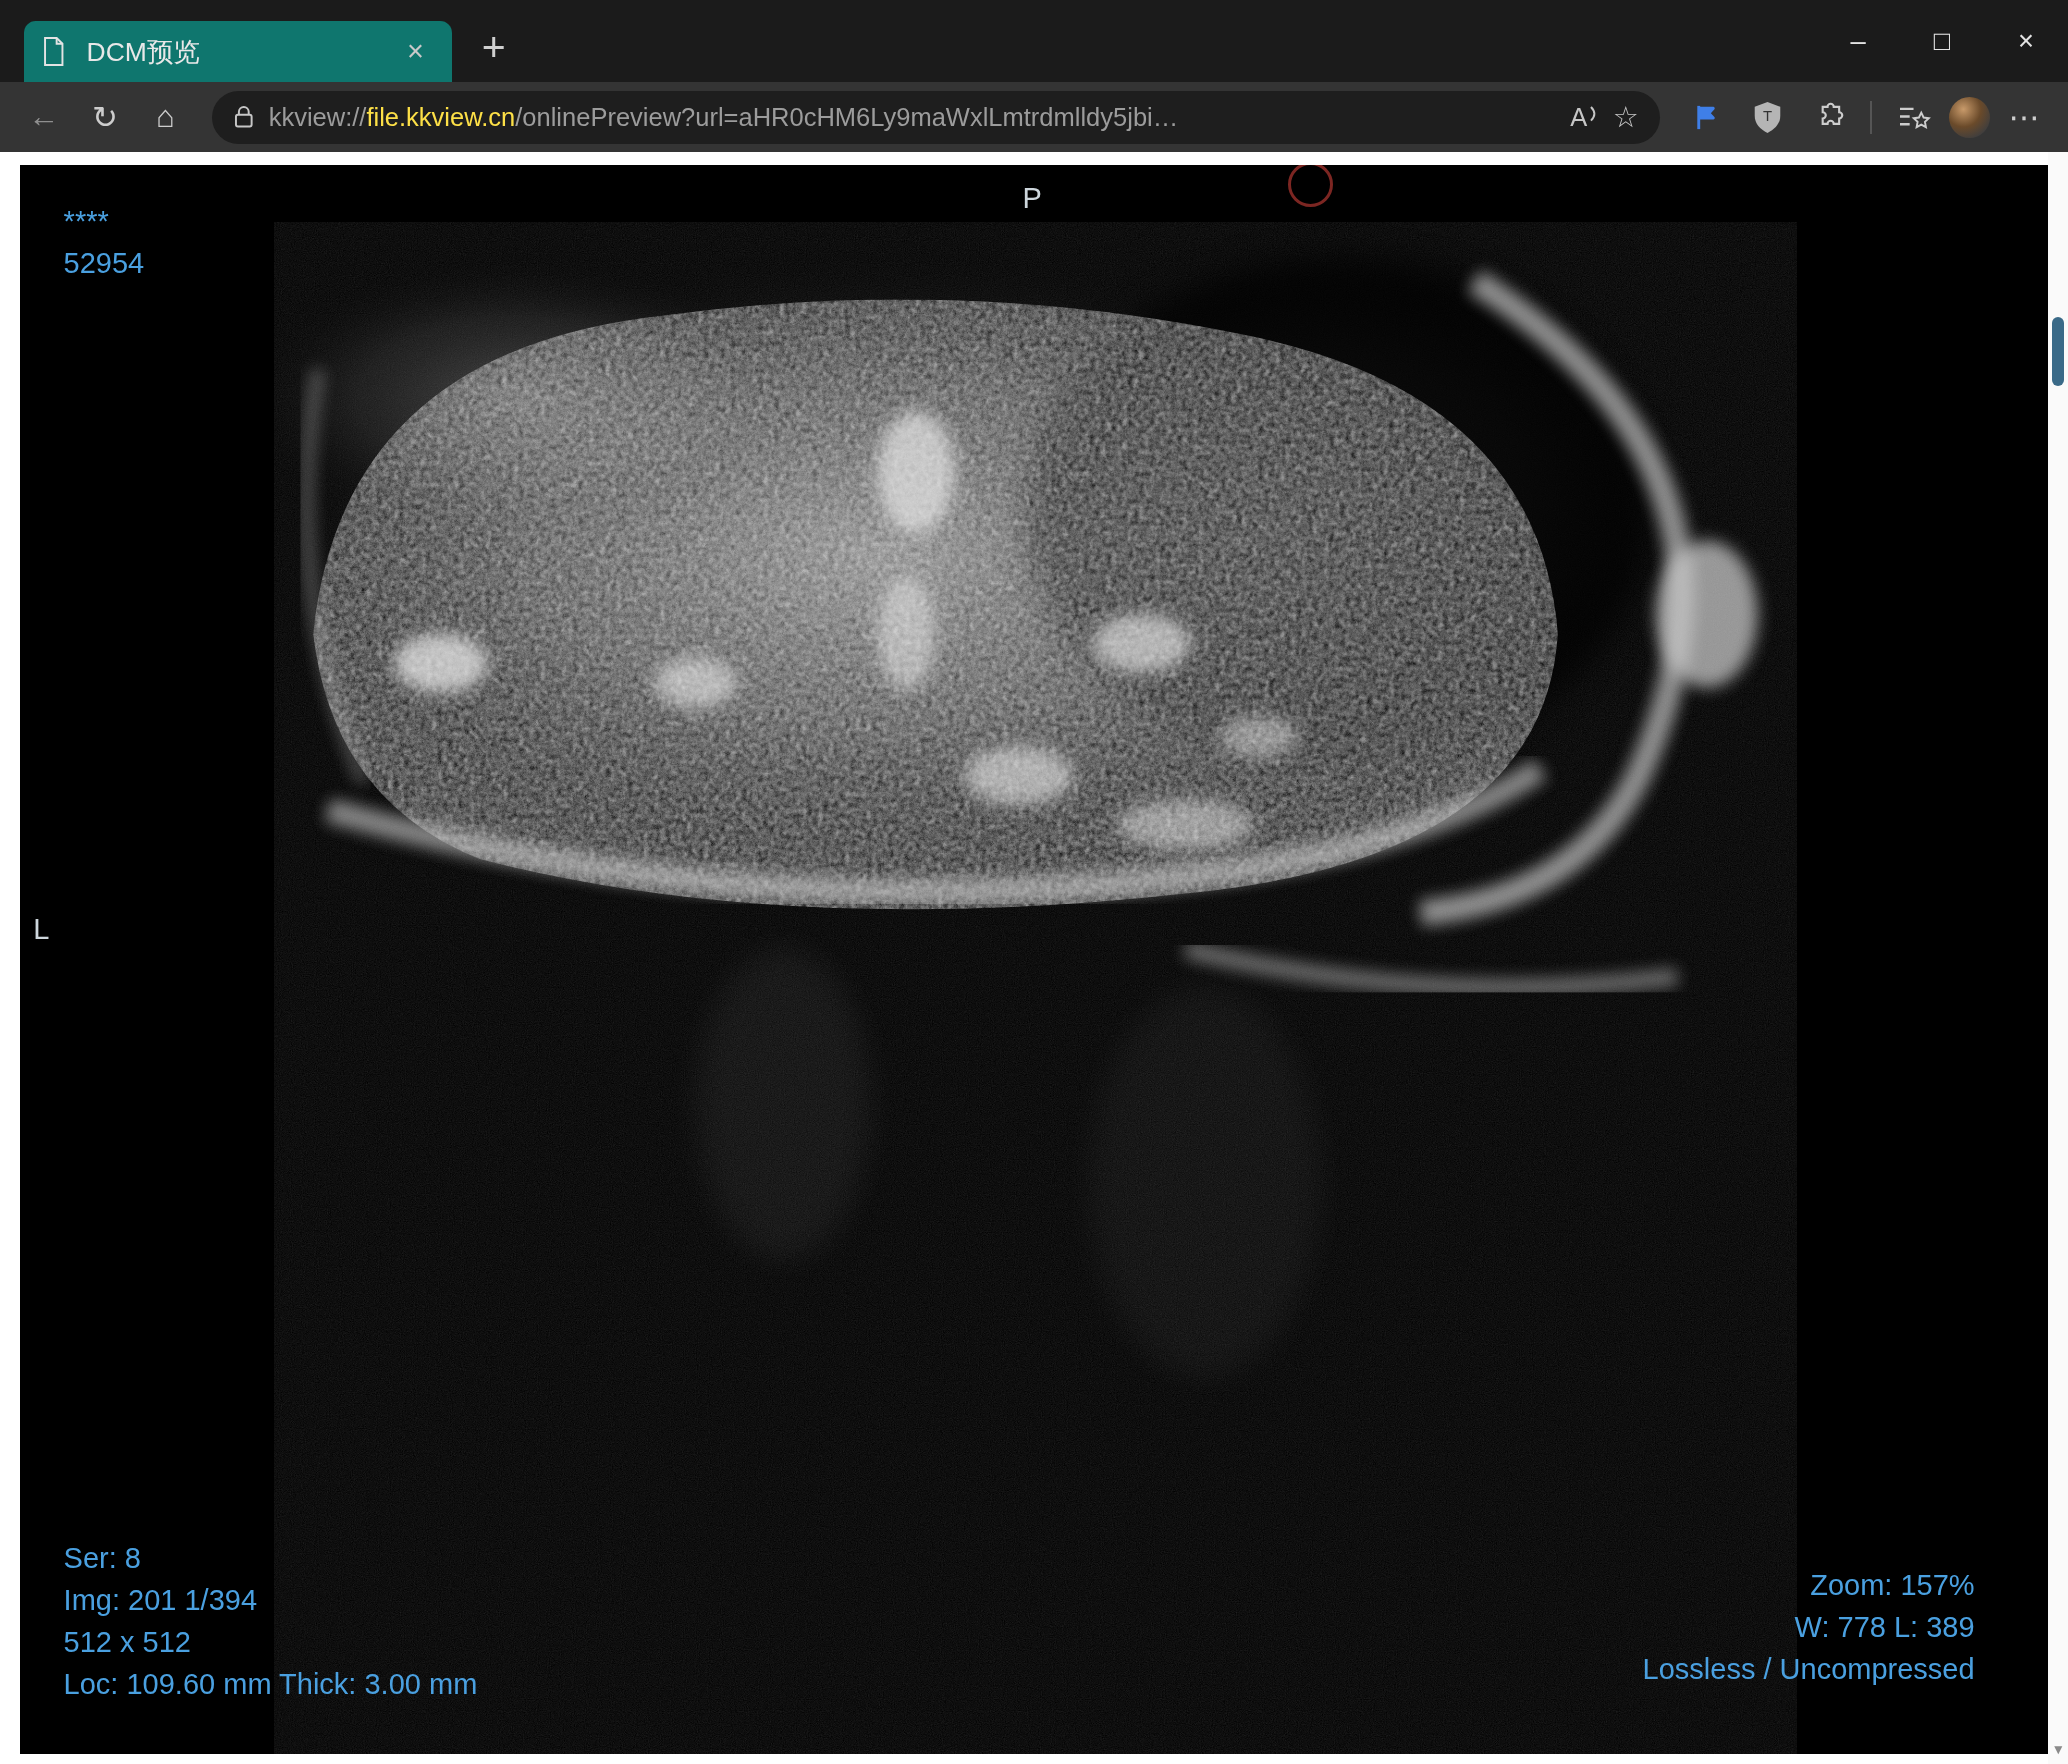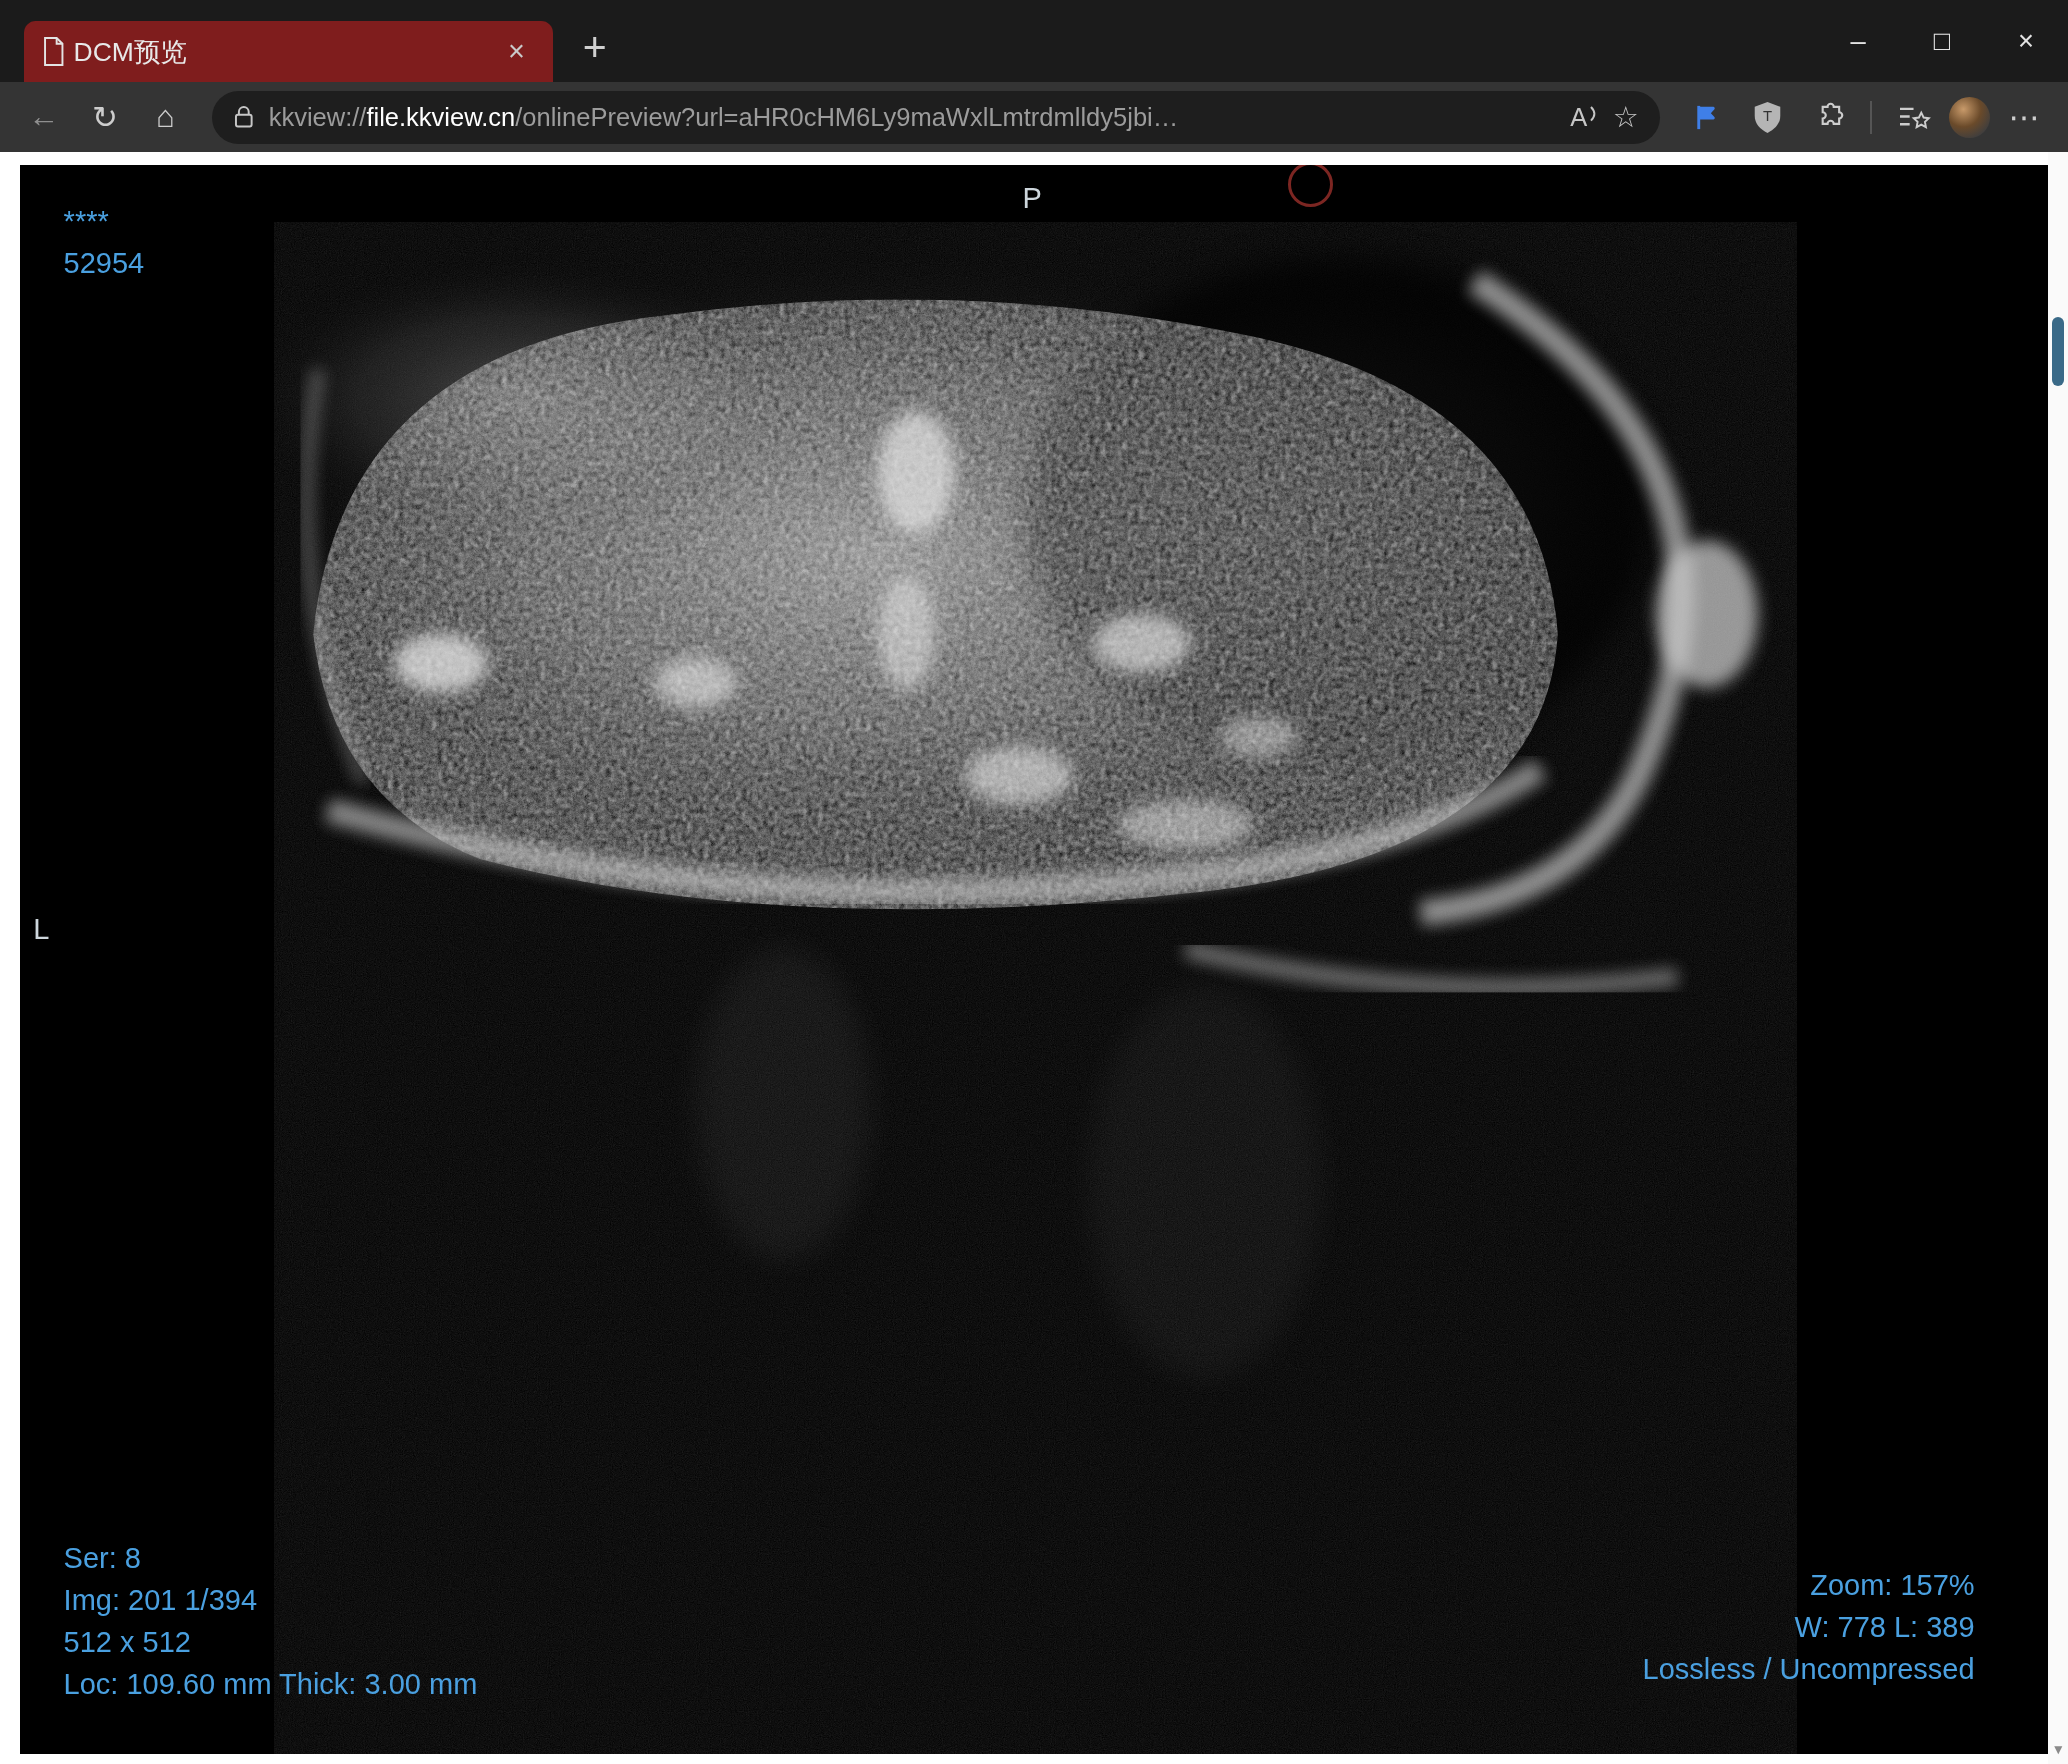--- a/index.html
+++ b/index.html
@@ -9,9 +9,9 @@
   
   .tabstrip { height:82px; background:#1b1b1b; position:relative;
               display:flex; align-items:flex-end; }
-  .tab { margin-left:23.5px; width:529px; height:61px; background:#7f1d1d;
+  .tab { margin-left:23.5px; width:428px; height:61px; background:#0f766e;
          border-radius:11.8px 11.8px 0 0; display:flex; align-items:center;
-         padding:0 17.6px; gap:7px; color:#e8e8e8; font-size:26.5px; }
+         padding:0 17.6px; gap:20px; color:#e8e8e8; font-size:26.5px; }
   .tab-title { flex:1; white-space:nowrap; overflow:hidden; }
   .tab-close { font-size:29px; color:#c9c9c9; width:37px; height:37px;
                display:flex; align-items:center; justify-content:center; border-radius:7.8px; }

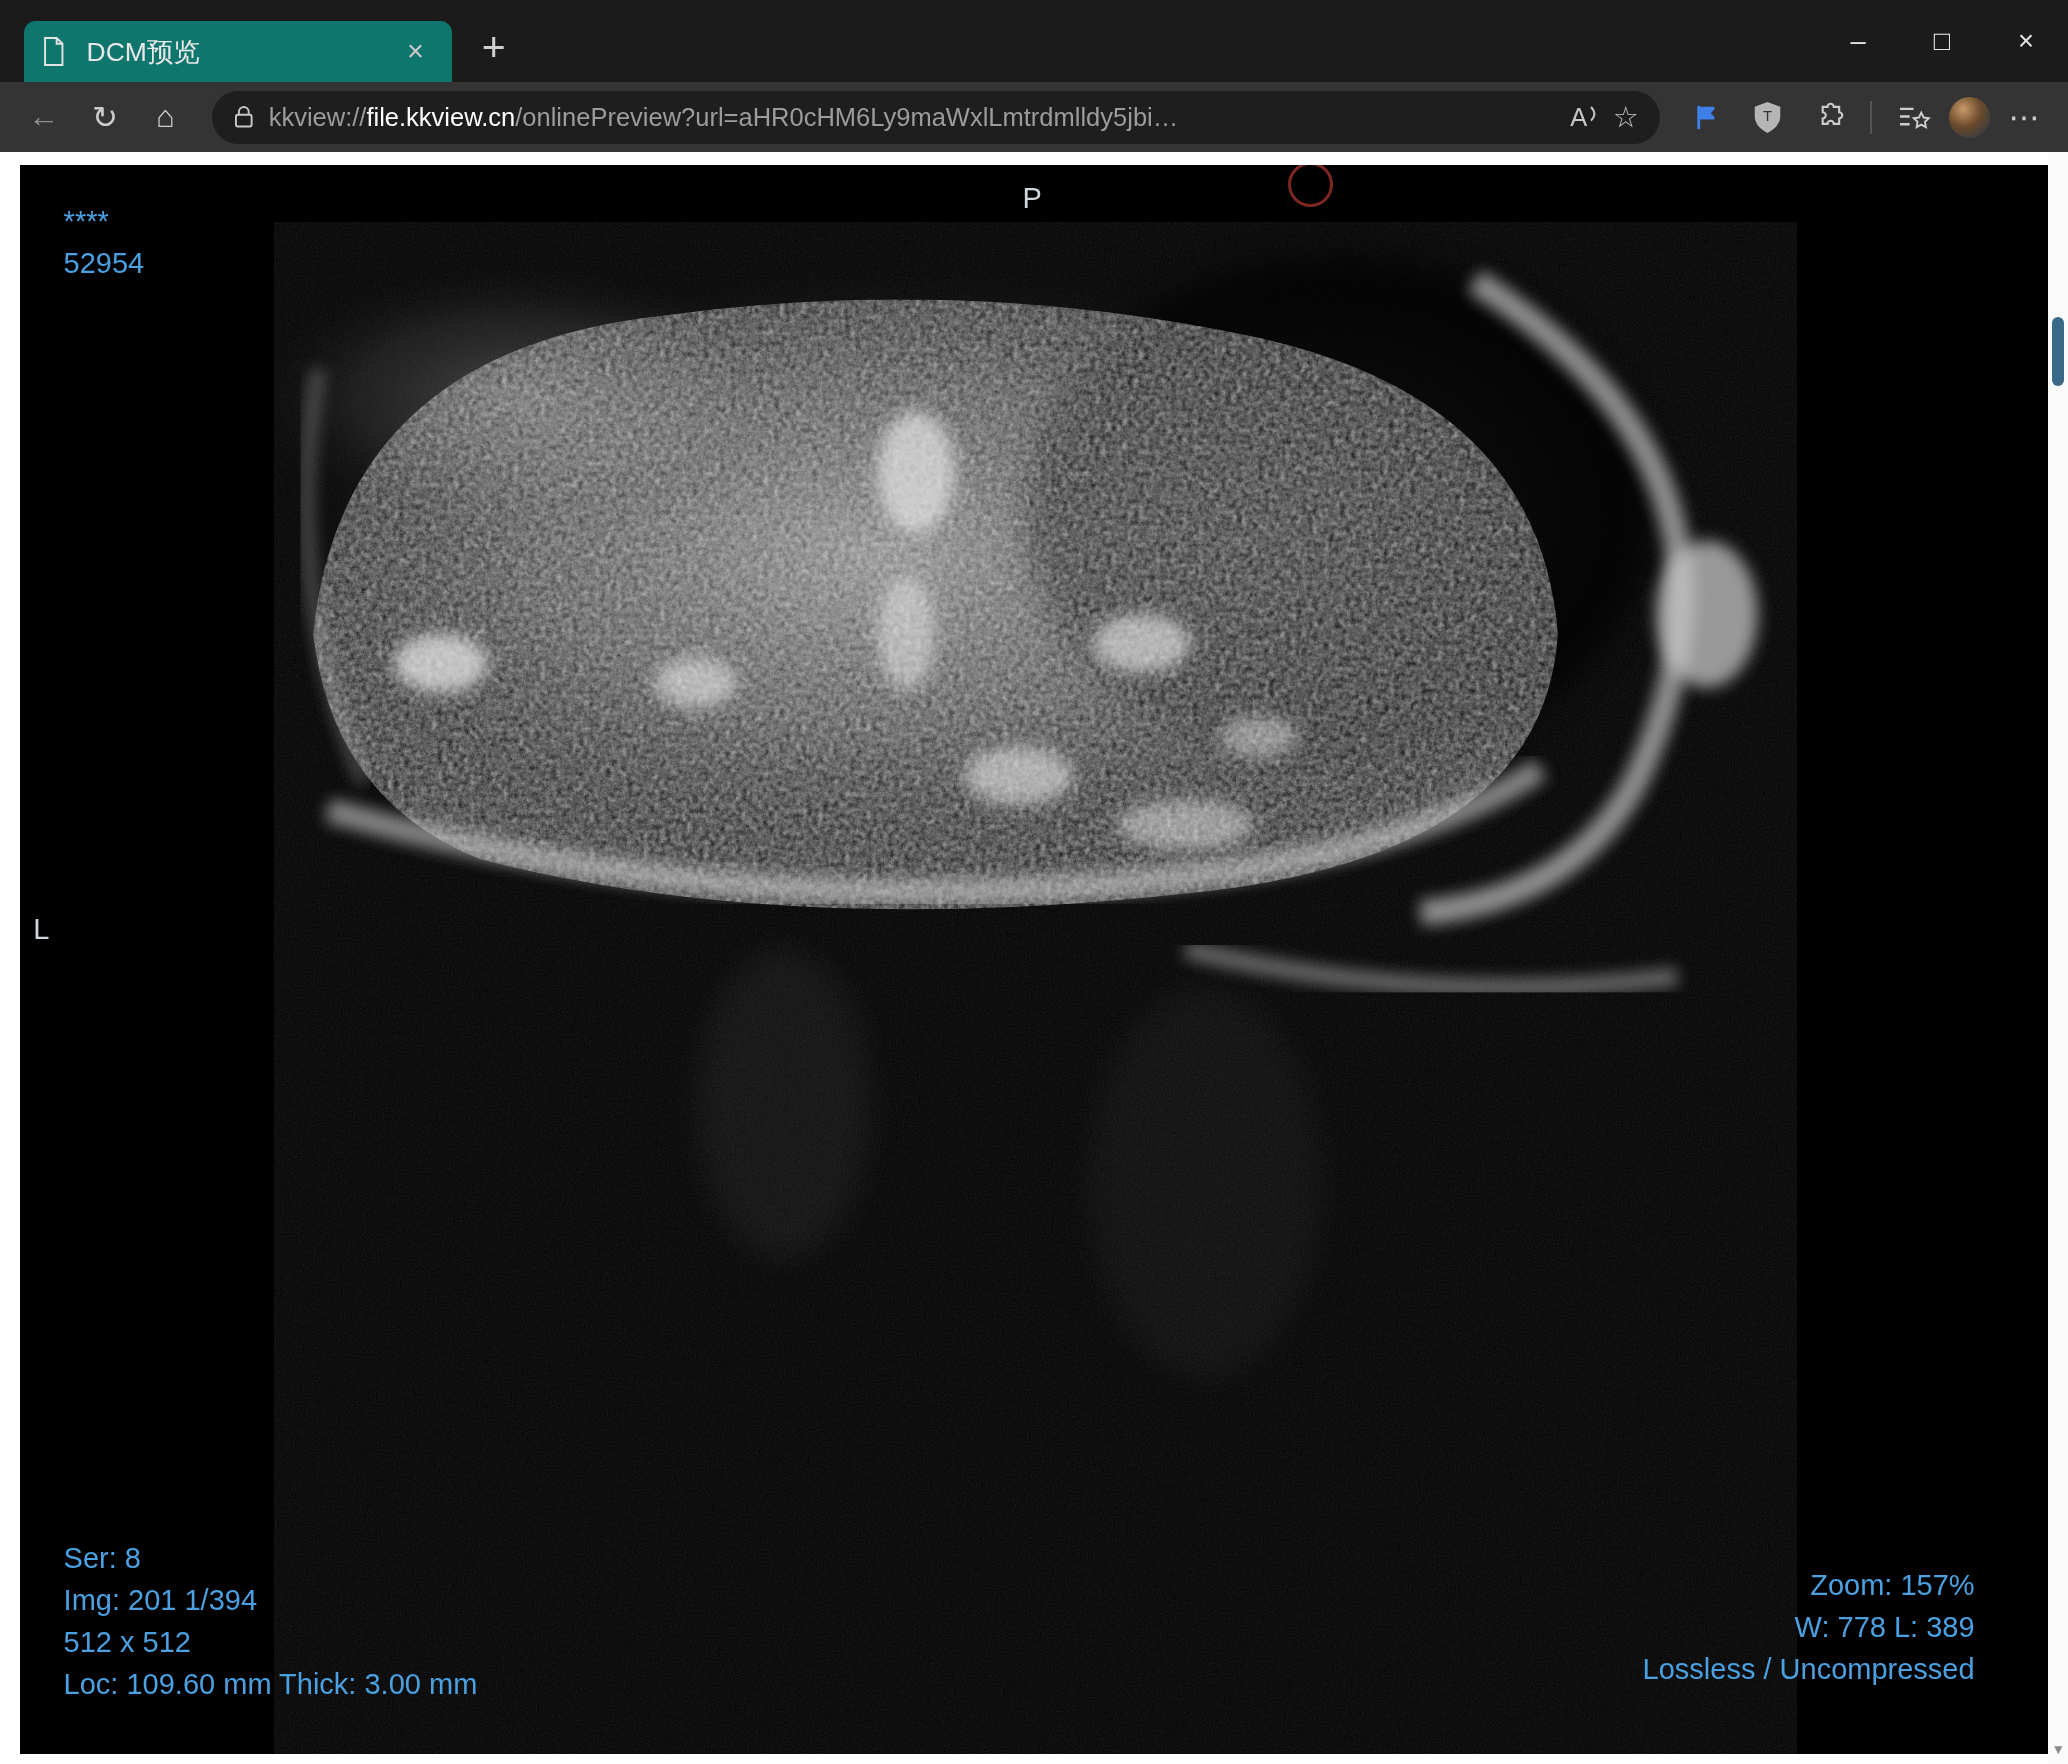--- a/index.html
+++ b/index.html
@@ -32,7 +32,7 @@
              display:flex; align-items:center; padding:0 21.6px; margin:0 11.8px; gap:13.7px; }
   .url { flex:1; min-width:0; font-size:25.5px; white-space:nowrap; overflow:hidden;
          color:#9c9c9c; }
-  .url .host { color:#ffffff; }
+  .url .host { color:#fde047; }
   .ob-icon { color:#c6c6c6; font-size:25.5px; flex:0 0 auto; display:flex; align-items:center; }
   .readaloud { display:flex; align-items:flex-start; gap:2px; color:#c6c6c6; font-size:25.5px; }
   .divider { width:2px; height:33px; background:#555; margin:0 7.8px; flex:0 0 auto; }

